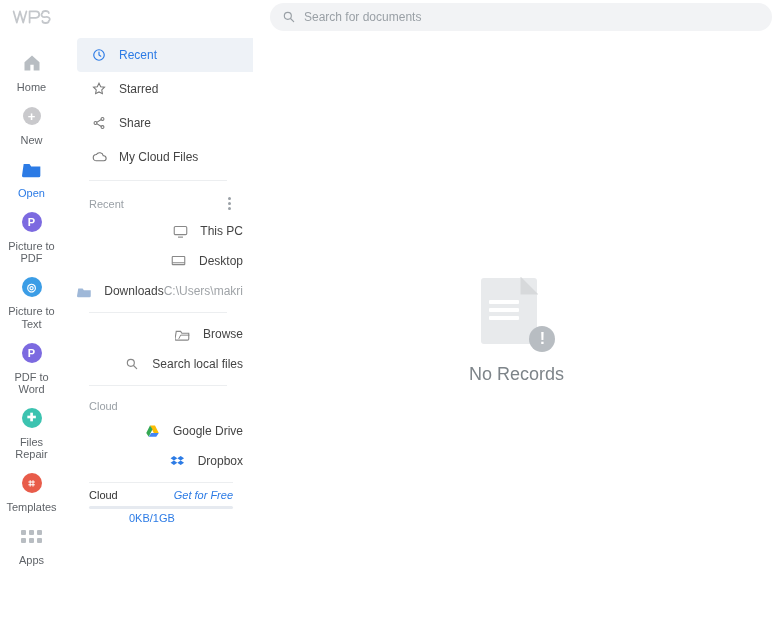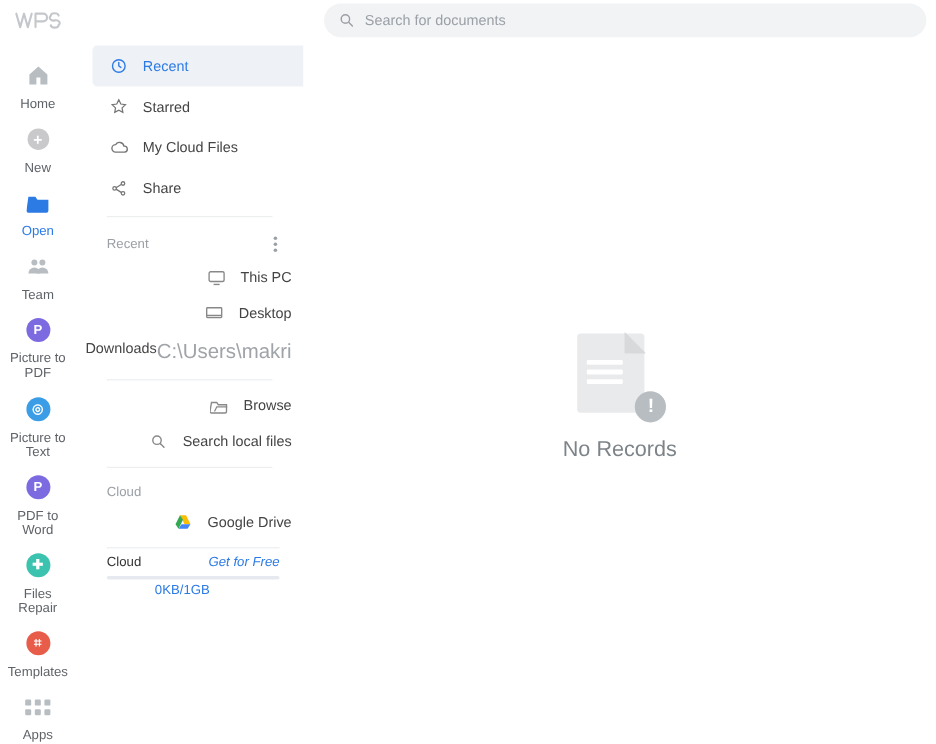--- a/index.html
+++ b/index.html
@@ -294,14 +294,6 @@
       </div>
       <div class="snav-item">
         <span class="icn">
-          <svg width="15" height="12" viewBox="0 0 24 18">
-              <path d="M7 15 a5 5 0 0 1 0-10 a6 6 0 0 1 11 2 a4 4 0 0 1 1 8 z" stroke="currentColor" stroke-width="1.8" fill="none"></path>
-            </svg>
-        </span>
-        <span>My Cloud Files</span>
-      </div>
-      <div class="snav-item">
-        <span class="icn">
           <svg width="14" height="14" viewBox="0 0 24 24">
               <circle cx="6" cy="12" r="2.5" stroke="currentColor" stroke-width="1.8" fill="none"></circle>
               <circle cx="18" cy="5" r="2.5" stroke="currentColor" stroke-width="1.8" fill="none"></circle>
@@ -310,6 +302,14 @@
             </svg>
         </span>
         <span>Share</span>
+      </div>
+      <div class="snav-item">
+        <span class="icn">
+          <svg width="15" height="12" viewBox="0 0 24 18">
+              <path d="M7 15 a5 5 0 0 1 0-10 a6 6 0 0 1 11 2 a4 4 0 0 1 1 8 z" stroke="currentColor" stroke-width="1.8" fill="none"></path>
+            </svg>
+        </span>
+        <span>My Cloud Files</span>
       </div>
 
       <div class="sep"></div>

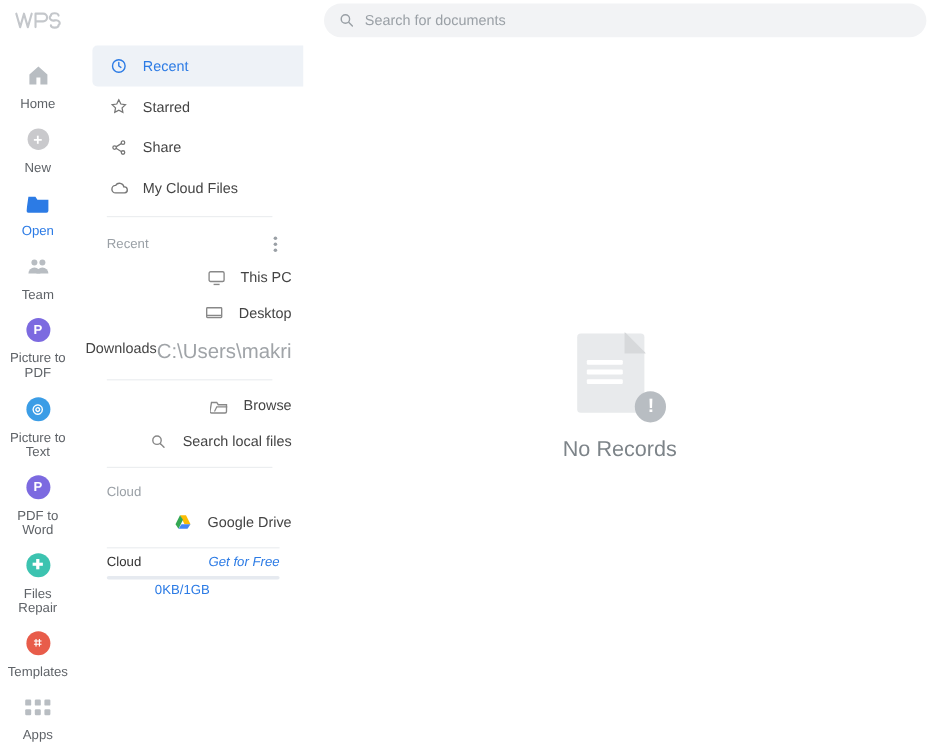--- a/index.html
+++ b/index.html
@@ -220,17 +220,6 @@
       </div>
       <div class="nav-item">
         <div class="nav-icon">
-          <svg width="20" height="16" viewBox="0 0 24 18">
-              <circle cx="8" cy="5" r="3" fill="#b8bdc2"></circle>
-              <circle cx="16" cy="5" r="3" fill="#b8bdc2"></circle>
-              <path d="M2 16 a6 6 0 0 1 12 0 z" fill="#b8bdc2"></path>
-              <path d="M10 16 a6 6 0 0 1 12 0 z" fill="#b8bdc2"></path>
-            </svg>
-        </div>
-        <div class="nav-label">Team</div>
-      </div>
-      <div class="nav-item">
-        <div class="nav-icon">
             <div class="circle purple">P</div>
           </div>
         <div class="nav-label">Picture to PDF</div>

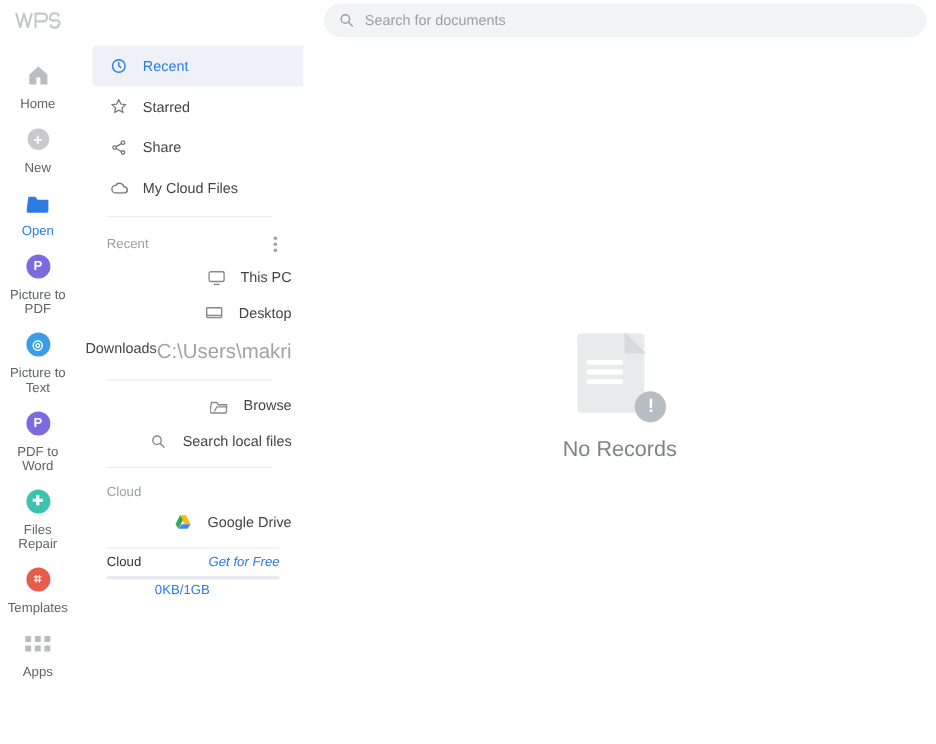--- a/index.html
+++ b/index.html
@@ -122,7 +122,7 @@
 }
 .loc-item .icn { width:16px; height:16px; display:flex; align-items:center; justify-content:center; color:#888; }
 .loc-item .col { display:flex; line-height:1.2; }
-.loc-sub { color:#a0a4a8; font-size:17px; }
+.loc-sub { color:#a0a4a8; font-size:12px; }
 
 .cloud-footer {
   margin: 6px 20px 0 26px;

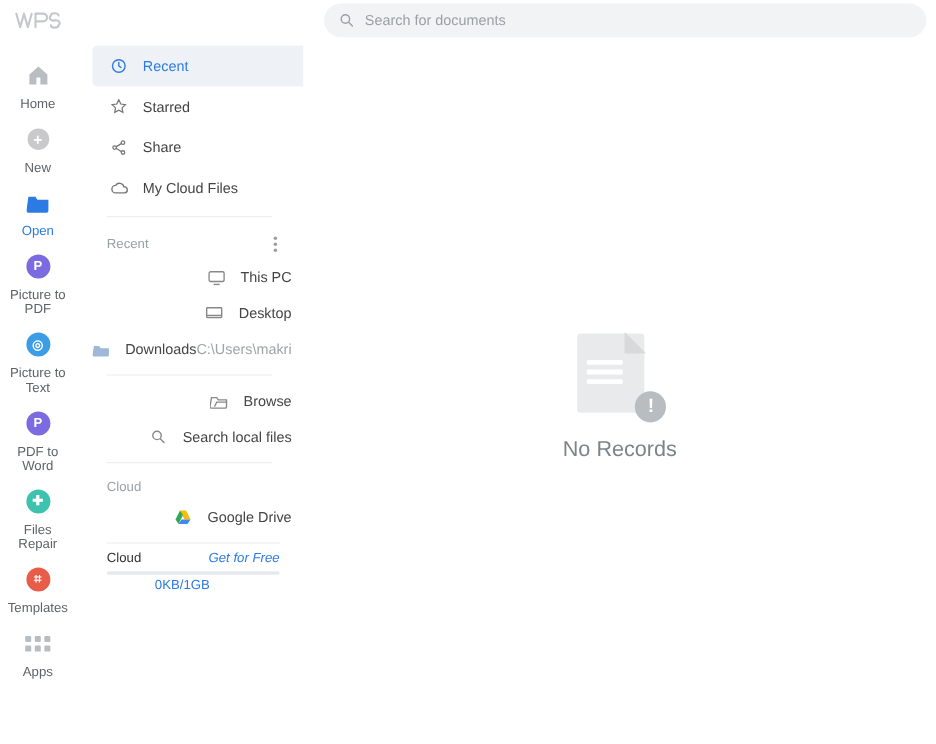--- a/index.html
+++ b/index.html
@@ -376,6 +376,14 @@
         </span>
         <span>Google Drive</span>
       </div>
+      <div class="loc-item">
+        <span class="icn">
+          <svg width="15" height="14" viewBox="0 0 24 20">
+              <path d="M6 2 L12 6 L6 10 L0 6 Z M18 2 L24 6 L18 10 L12 6 Z M6 10 L12 14 L6 18 L0 14 Z M18 10 L24 14 L18 18 L12 14 Z" fill="#2c7be5" transform="scale(0.9) translate(1,0)"></path>
+            </svg>
+        </span>
+        <span>Dropbox</span>
+      </div>
 
       <div class="cloud-footer">
         <div class="cloud-row">

